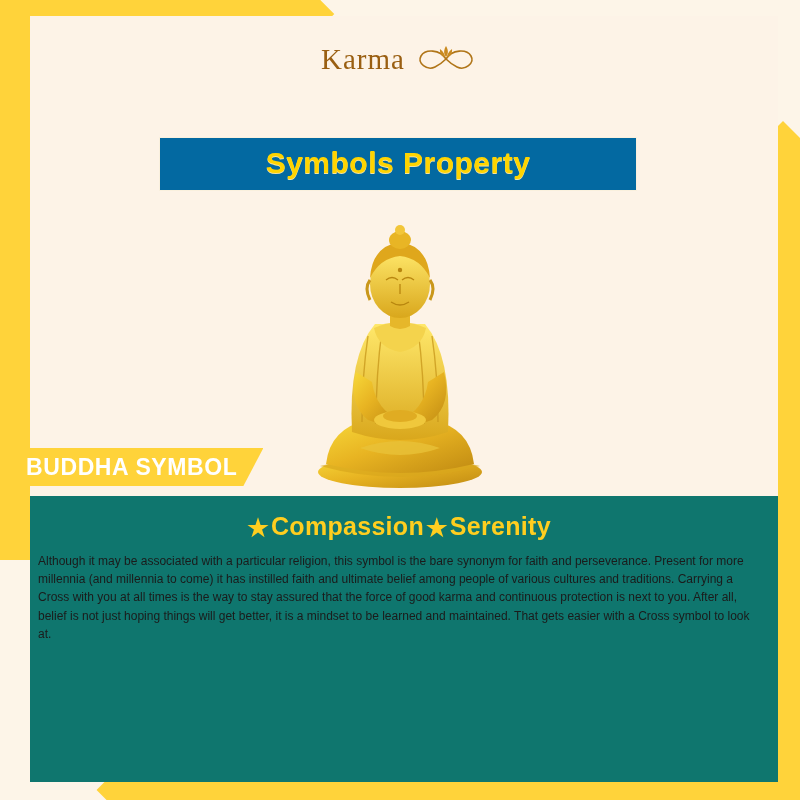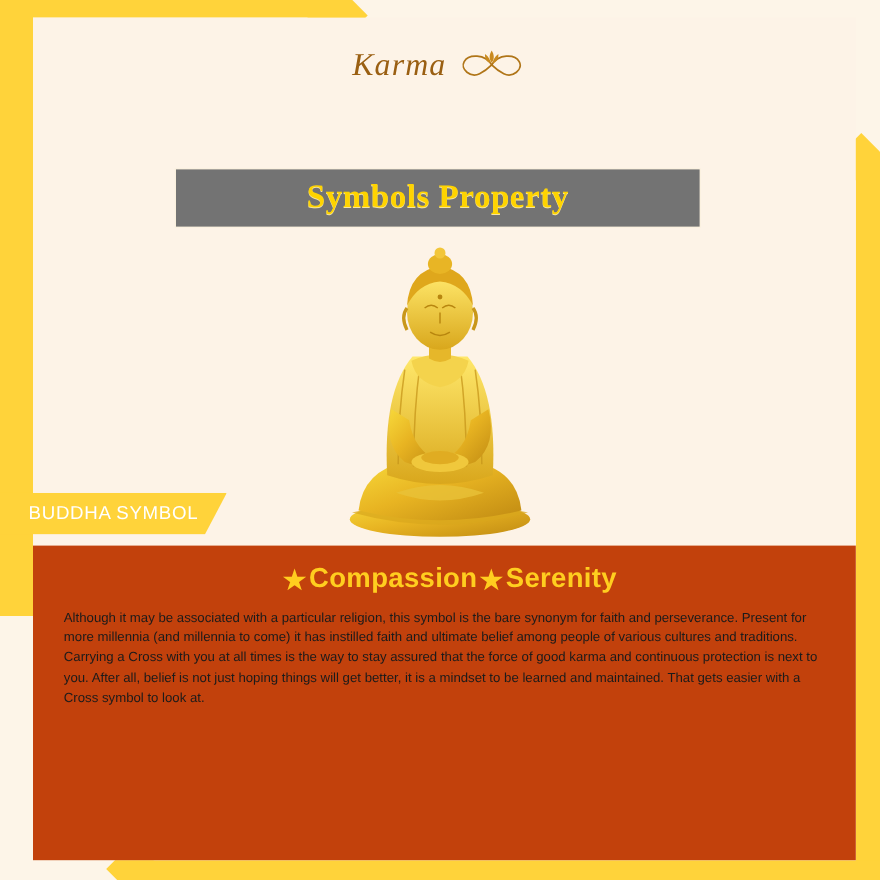--- a/index.html
+++ b/index.html
@@ -112,7 +112,6 @@
     font-size: 29px;
     letter-spacing: 1px;
     color: #9a5f12;
-    font-style: italic;
   }
   .brand-mark {
     width: 66px;

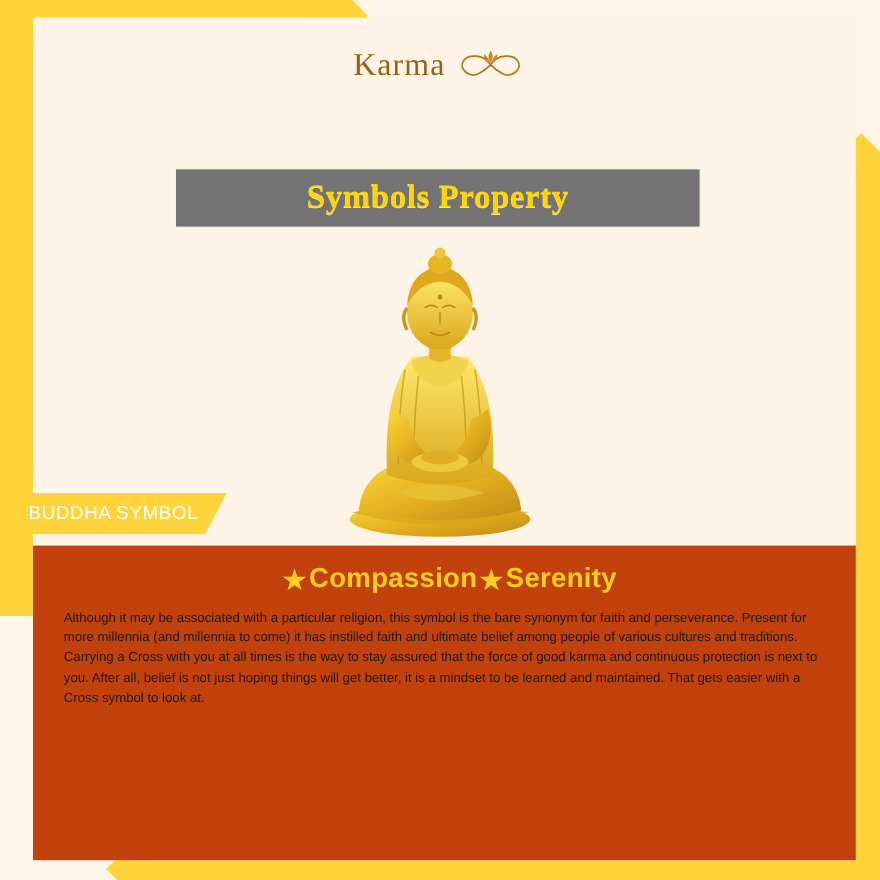--- a/index.html
+++ b/index.html
@@ -123,13 +123,12 @@
   
   .title-band {
     position: absolute;
-    top: 154px;
+    top: 138px;
     left: 160px;
     width: 476px;
     height: 52px;
-    background: #737373;
+    background: #0369a1;
     box-shadow: 0 0 0 1px rgba(250,240,220,0.9);
-    font-family: Liberation Serif, serif;
   }
   .title-band .title-text {
     position: absolute;

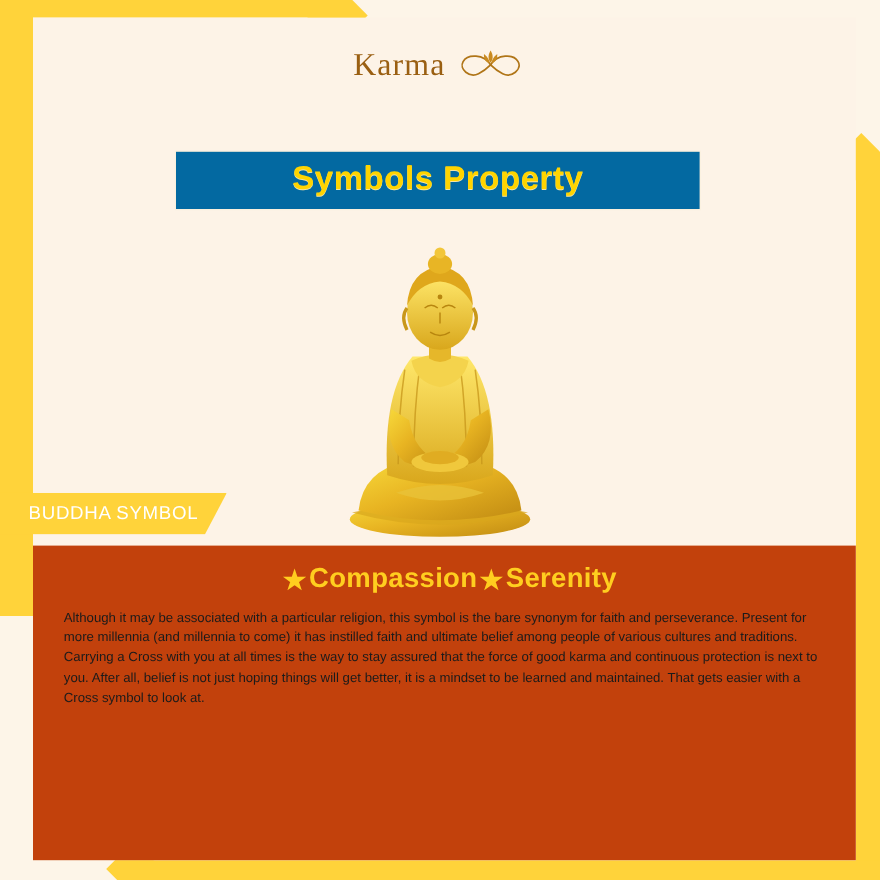--- a/index.html
+++ b/index.html
@@ -167,9 +167,10 @@
     clip-path: polygon(0 0, 100% 0, calc(100% - 20px) 100%, 0 100%);
   }
   .ribbon-text {
-    font-size: 17px;
+    font-size: 23px;
     color: #ffffff;
     letter-spacing: 0.6px;
+    font-weight: bold;
   }
 
   

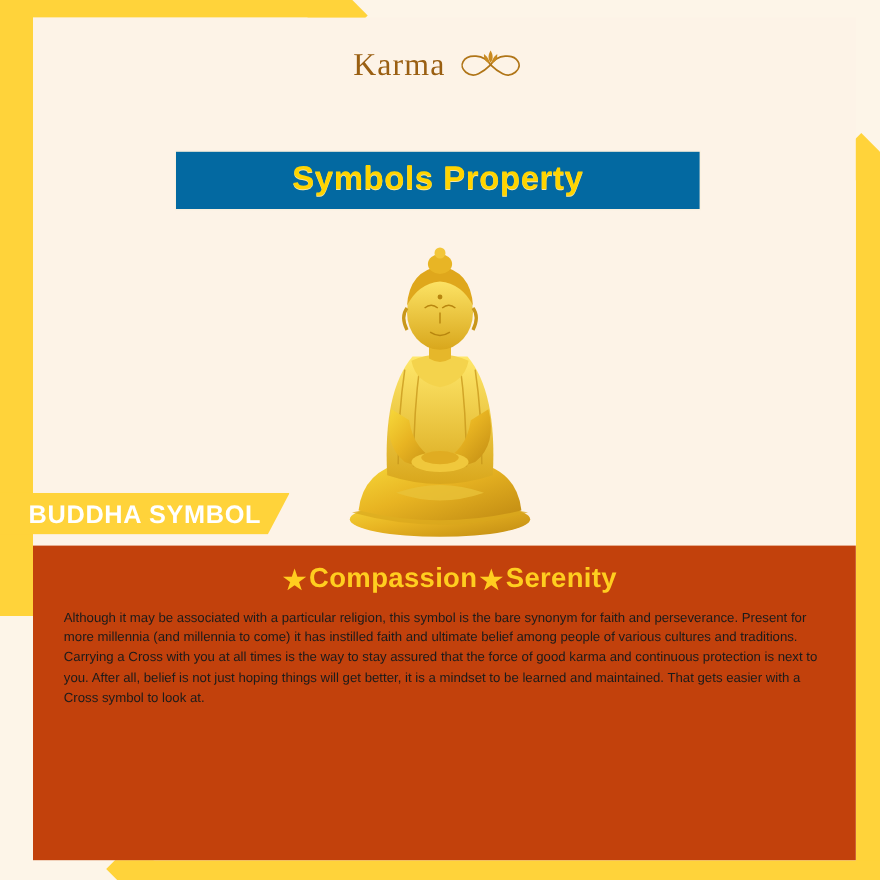--- a/index.html
+++ b/index.html
@@ -180,8 +180,8 @@
     right: 22px;
     top: 496px;
     bottom: 18px;
-    background: #c2410c;
-    padding: 16px 14px 0 26px;
+    background: #0f766e;
+    padding: 16px 14px 0 6px;
     box-sizing: border-box;
   }
   .keywords {

